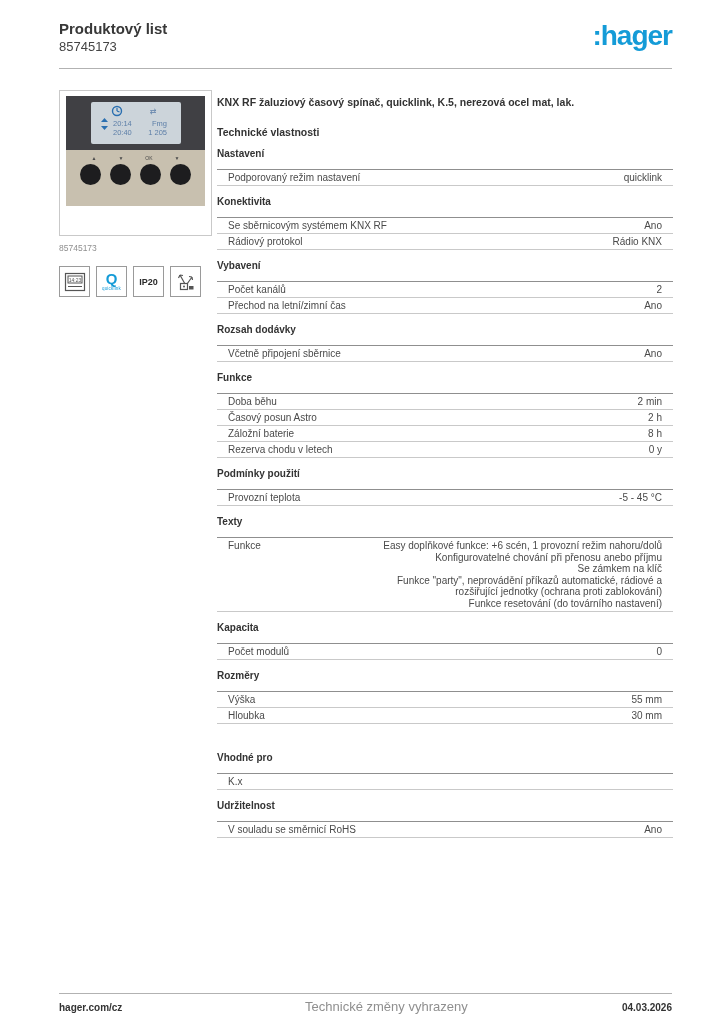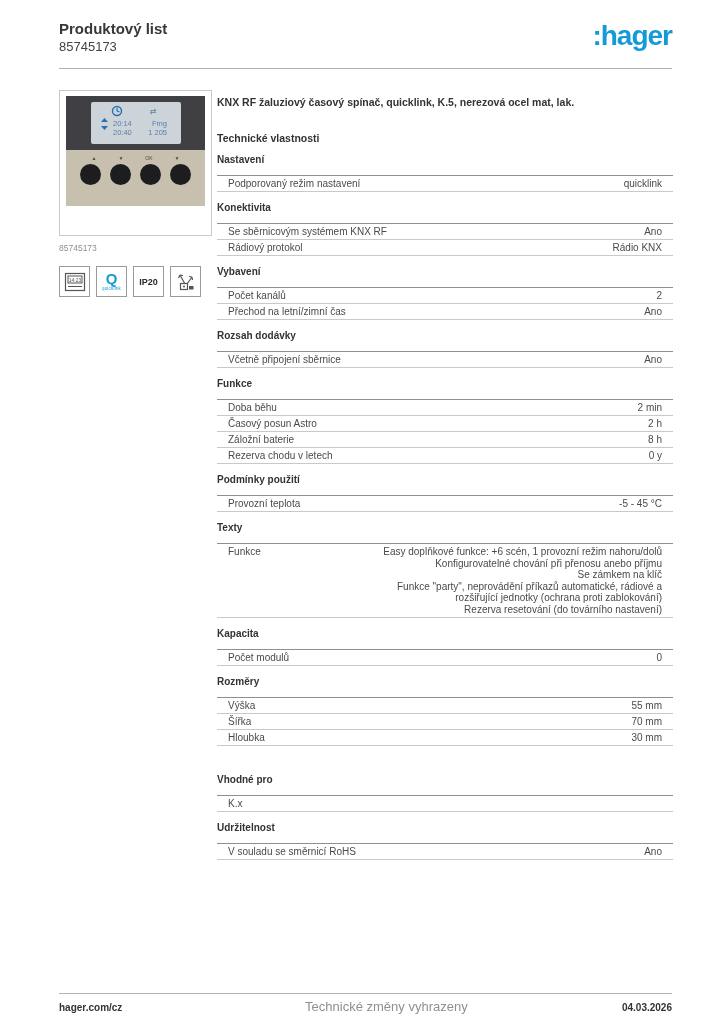--- a/index.html
+++ b/index.html
@@ -42,7 +42,7 @@
   
   .right-col { position:absolute; left:217px; top:96px; width:456px; }
   .product-title { font-size:10.5px; font-weight:bold; color:#333; line-height:13px; }
-  .tech-header { font-size:10.5px; font-weight:bold; color:#333; margin-top:23px; margin-bottom:6px; }
+  .tech-header { font-size:10.5px; font-weight:bold; color:#333; margin-top:17px; margin-bottom:6px; }
 
   .section { margin-top:10px; }
   .section.extra-gap { margin-top:28px; }

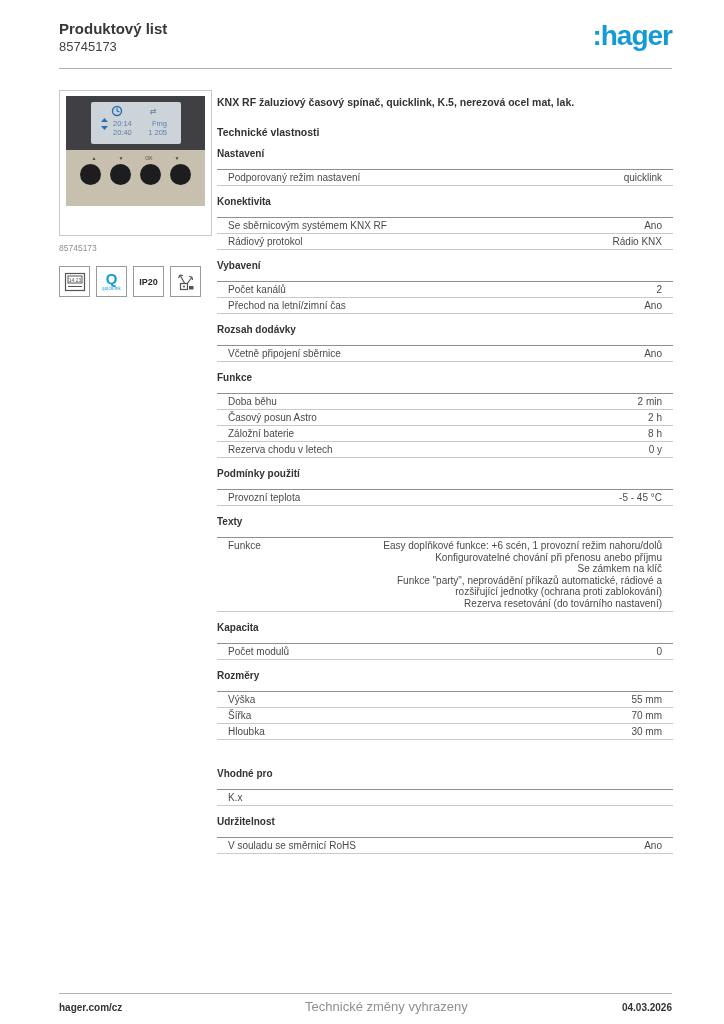--- a/index.html
+++ b/index.html
@@ -215,7 +215,7 @@
               <div>Se zámkem na klíč</div>
               <div>Funkce "party", neprovádění příkazů automatické, rádiové a</div>
               <div>rozšiřující jednotky (ochrana proti zablokování)</div>
-              <div>Rezerva resetování (do továrního nastavení)</div>
+              <div>Funkce resetování (do továrního nastavení)</div>
             </span>
           </div>
         </div>

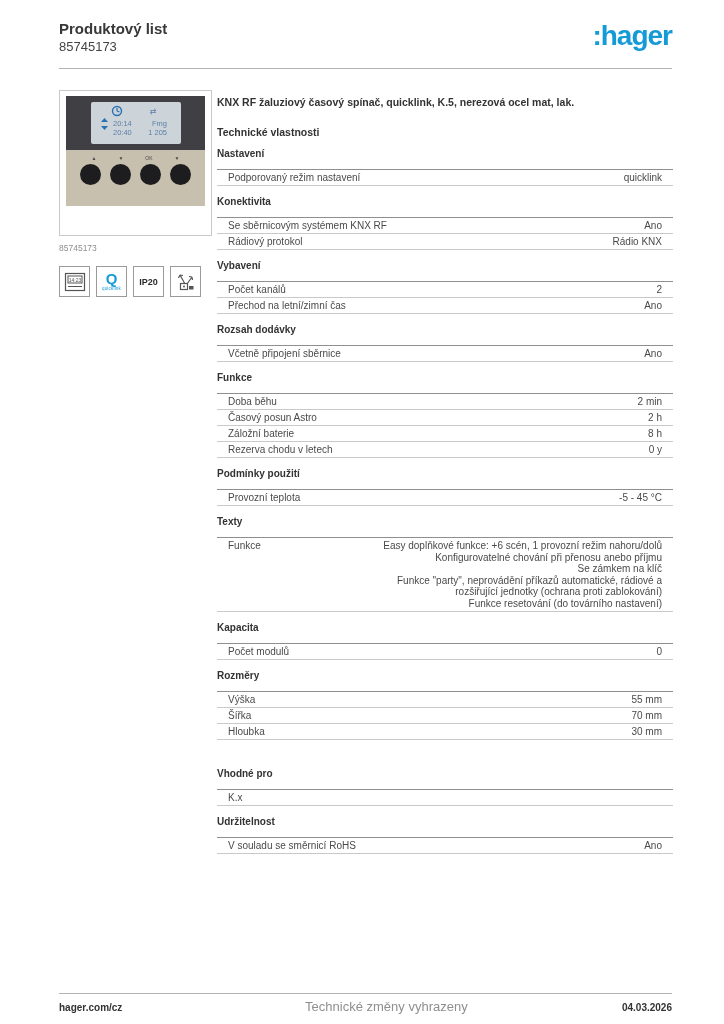--- a/index.html
+++ b/index.html
@@ -233,10 +233,6 @@
             <span class="tvalue">55 mm</span>
           </div>
           <div class="trow">
-            <span class="tlabel">Šířka</span>
-            <span class="tvalue">70 mm</span>
-          </div>
-          <div class="trow">
             <span class="tlabel">Hloubka</span>
             <span class="tvalue">30 mm</span>
           </div>

